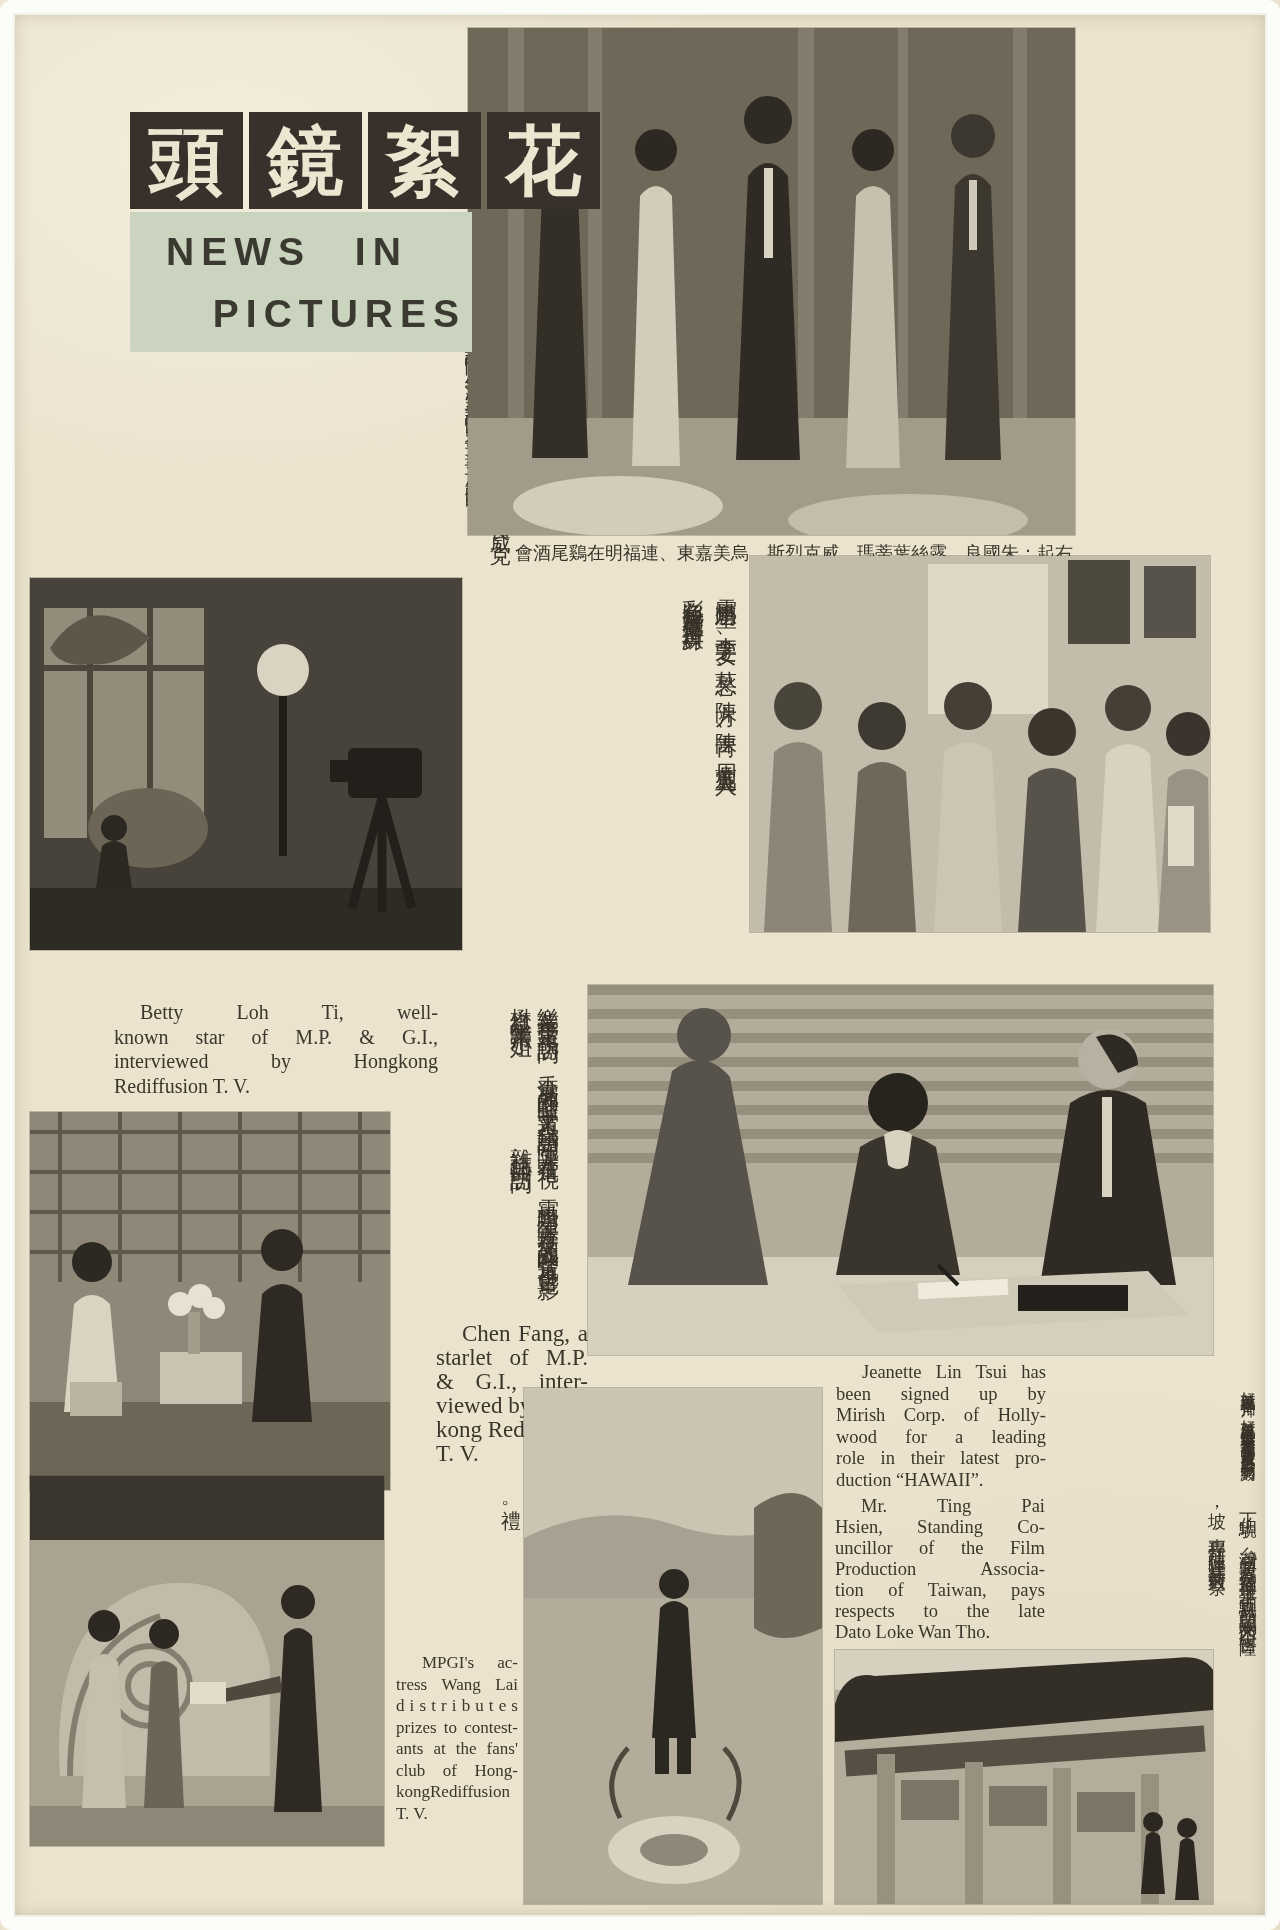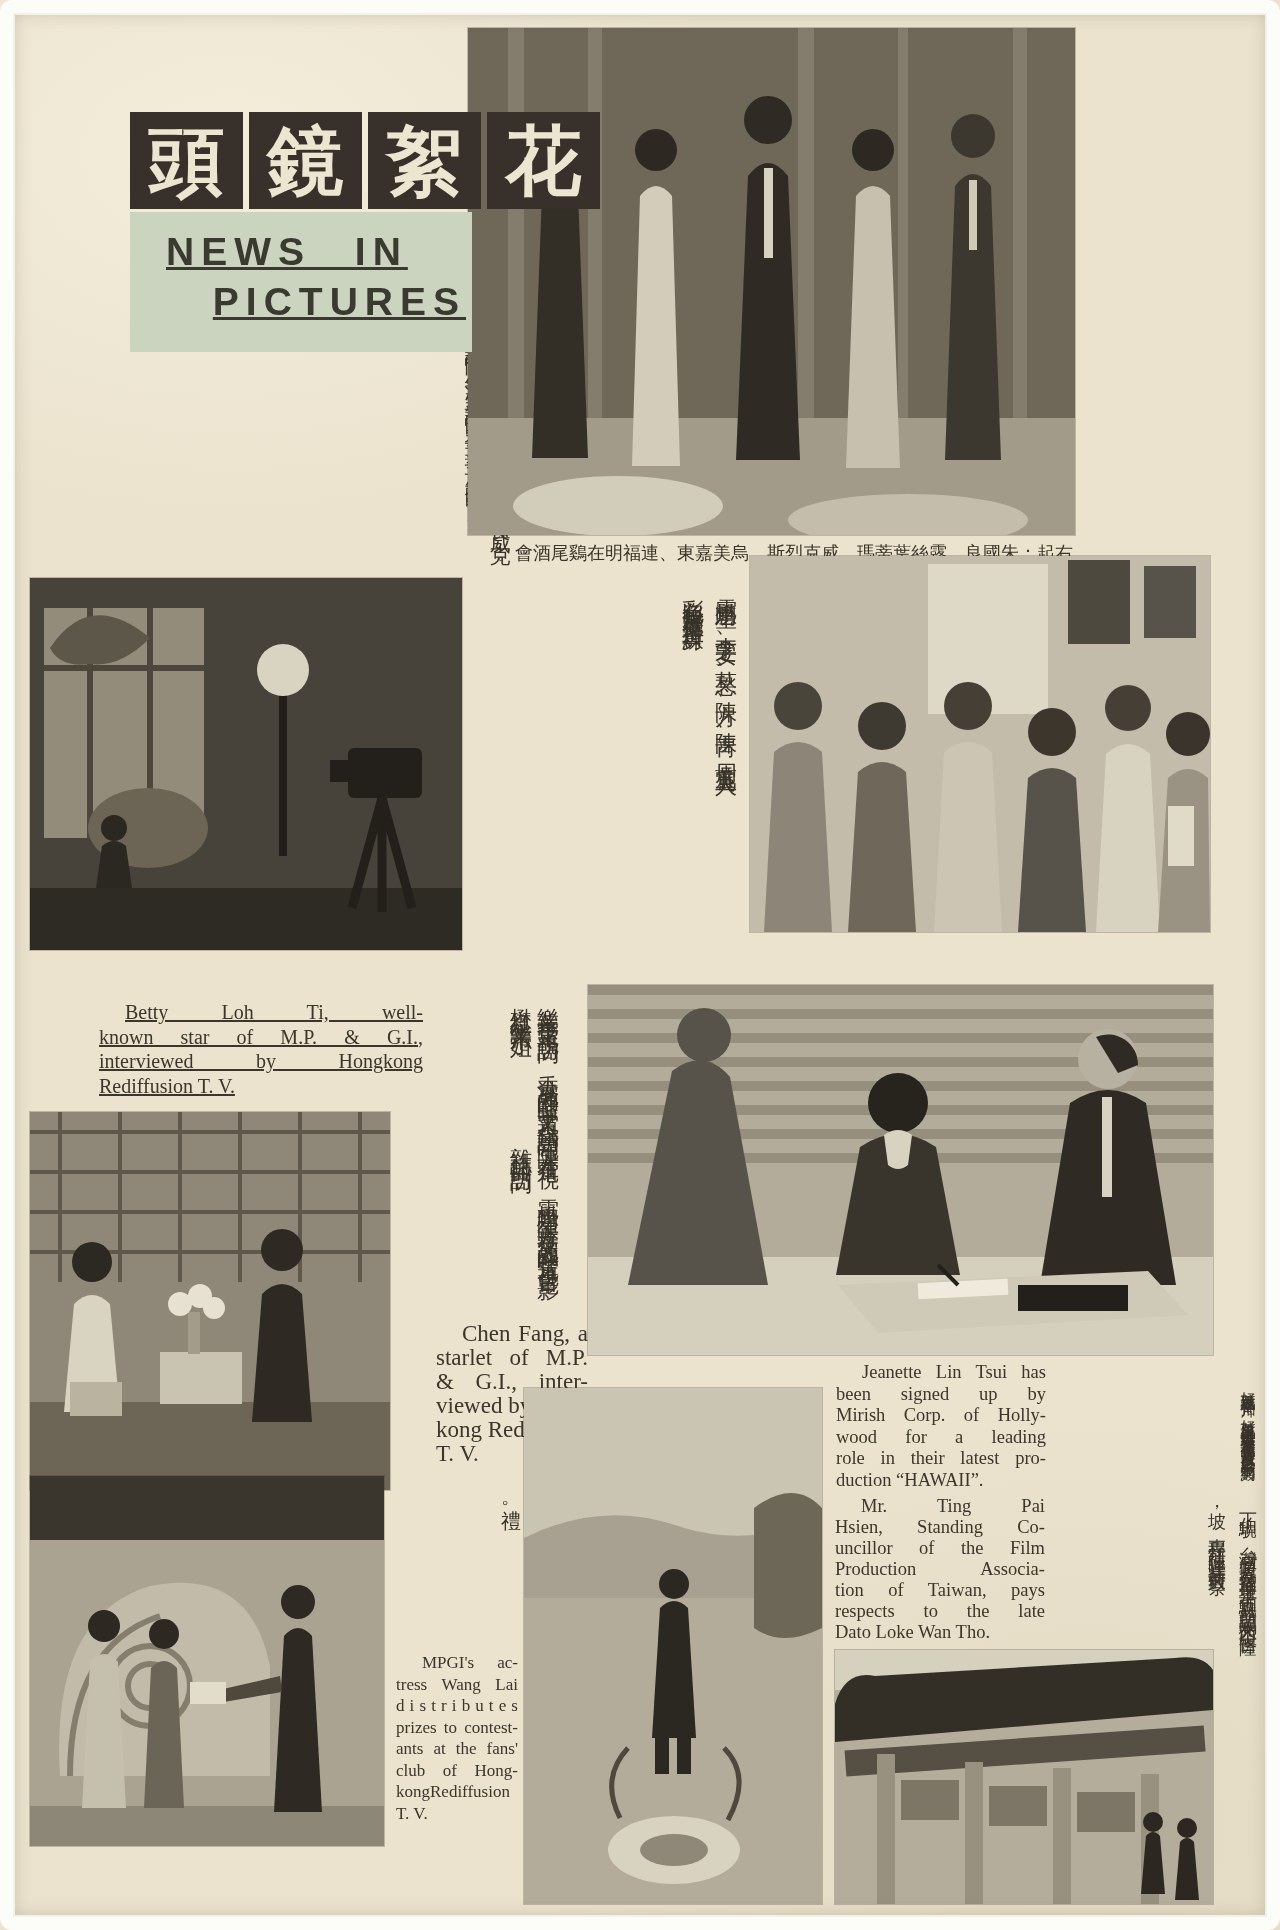--- a/index.html
+++ b/index.html
@@ -18,7 +18,7 @@
        line-height:99px;font-size:76px;font-weight:bold;z-index:8;}
   #band{left:130px;top:212px;width:342px;height:140px;background:#cbd4bf;z-index:2;}
   .bandline{position:absolute;font-family:"Liberation Sans","DejaVu Sans",sans-serif;
-       font-weight:600;color:#3a3a31;font-size:39px;letter-spacing:7px;text-decoration:underline;}
+       font-weight:600;color:#3a3a31;font-size:39px;letter-spacing:7px;}
   
   .en{font-size:20px;line-height:23px;color:#3b362b;}
   .eline{text-align:justify;text-align-last:justify;white-space:nowrap;overflow:hidden;}

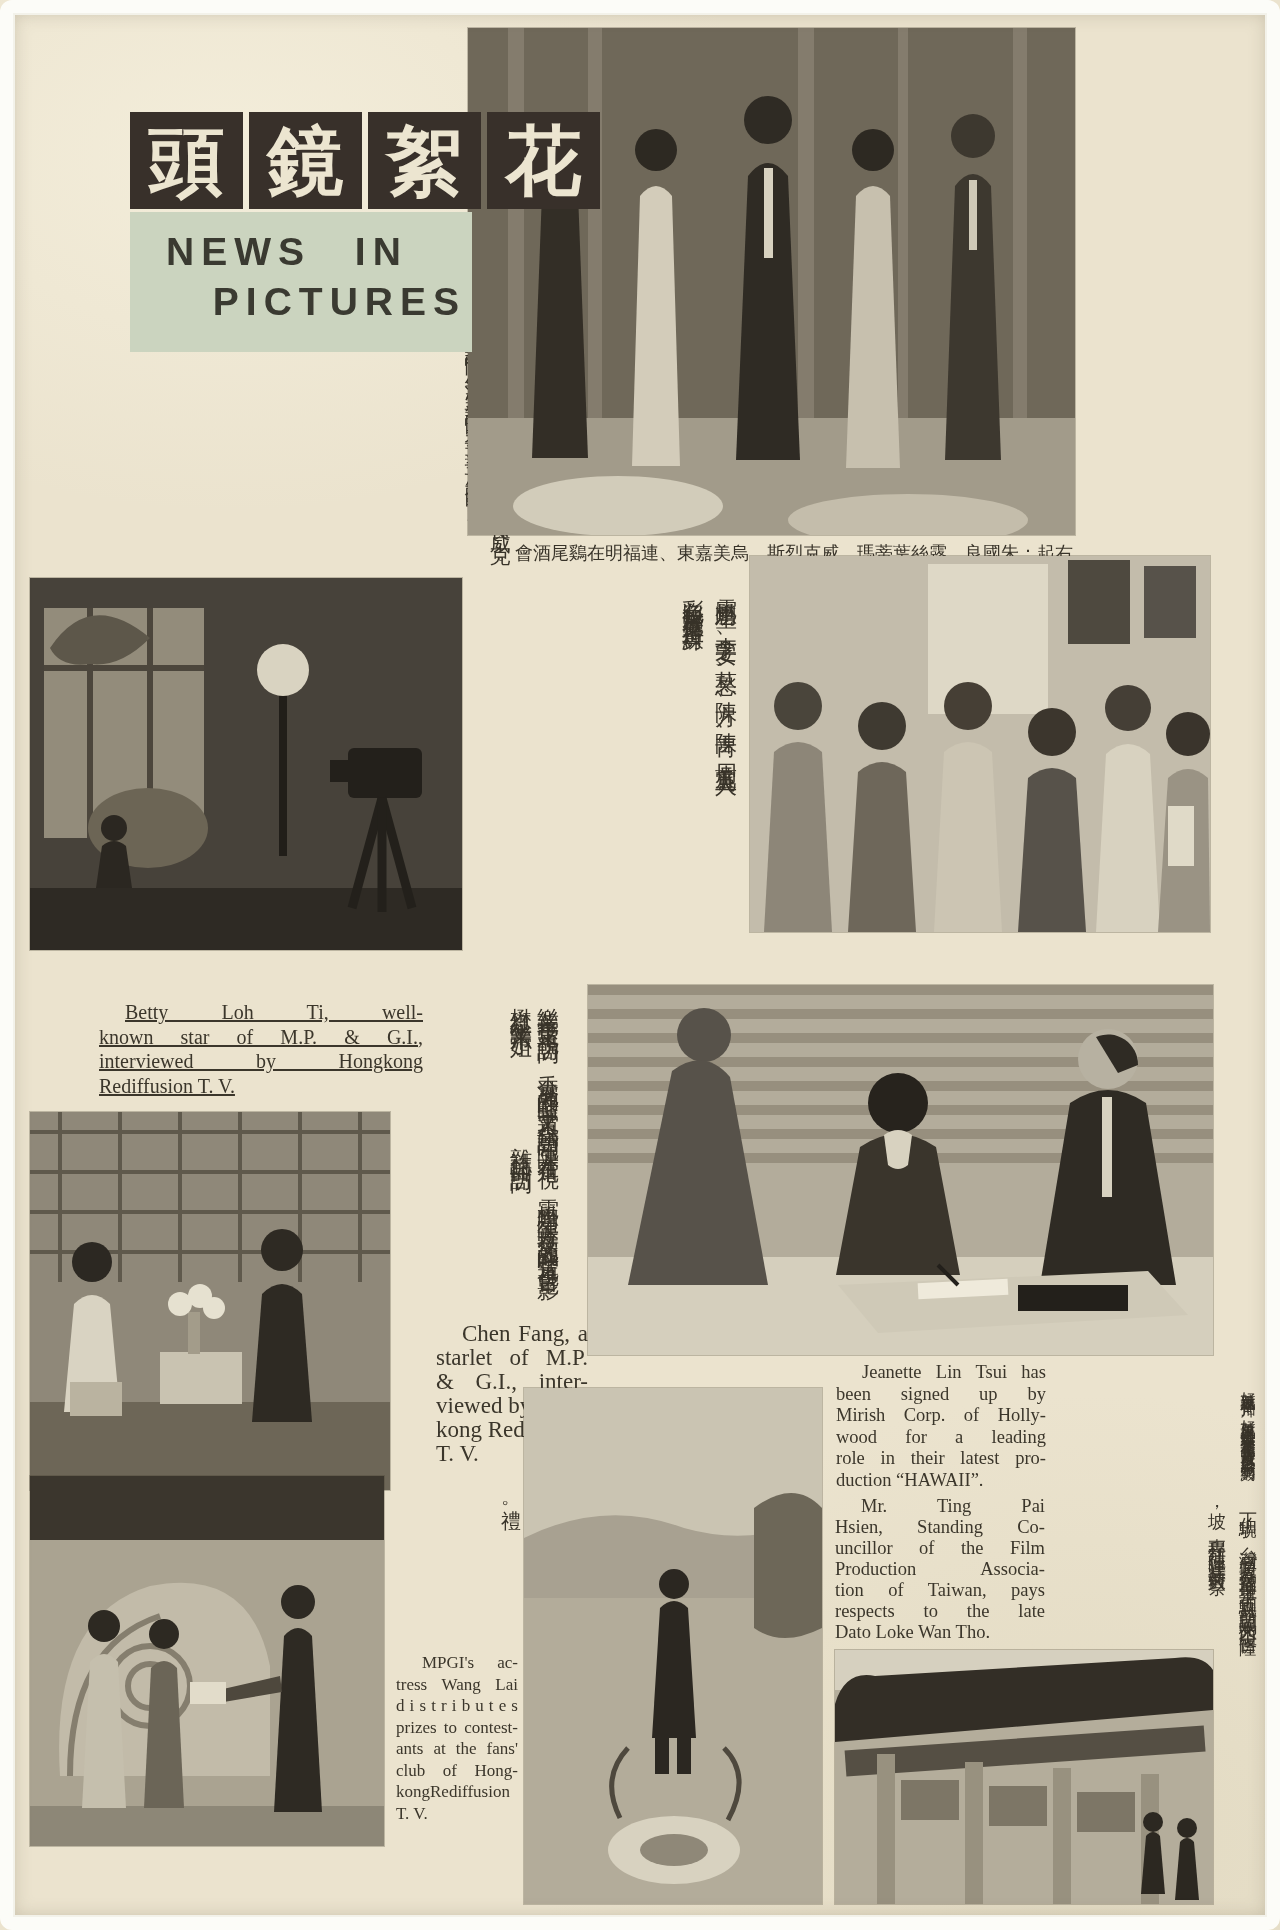--- a/index.html
+++ b/index.html
@@ -46,7 +46,7 @@
 
   <div class="abs" id="band">
     <div class="bandline" style="left:36px;top:18px;word-spacing:26px;">NEWS IN</div>
-    <div class="bandline" style="right:6px;top:68px;">PICTURES</div>
+    <div class="bandline" style="right:6px;top:80px;">PICTURES</div>
   </div>
 
 

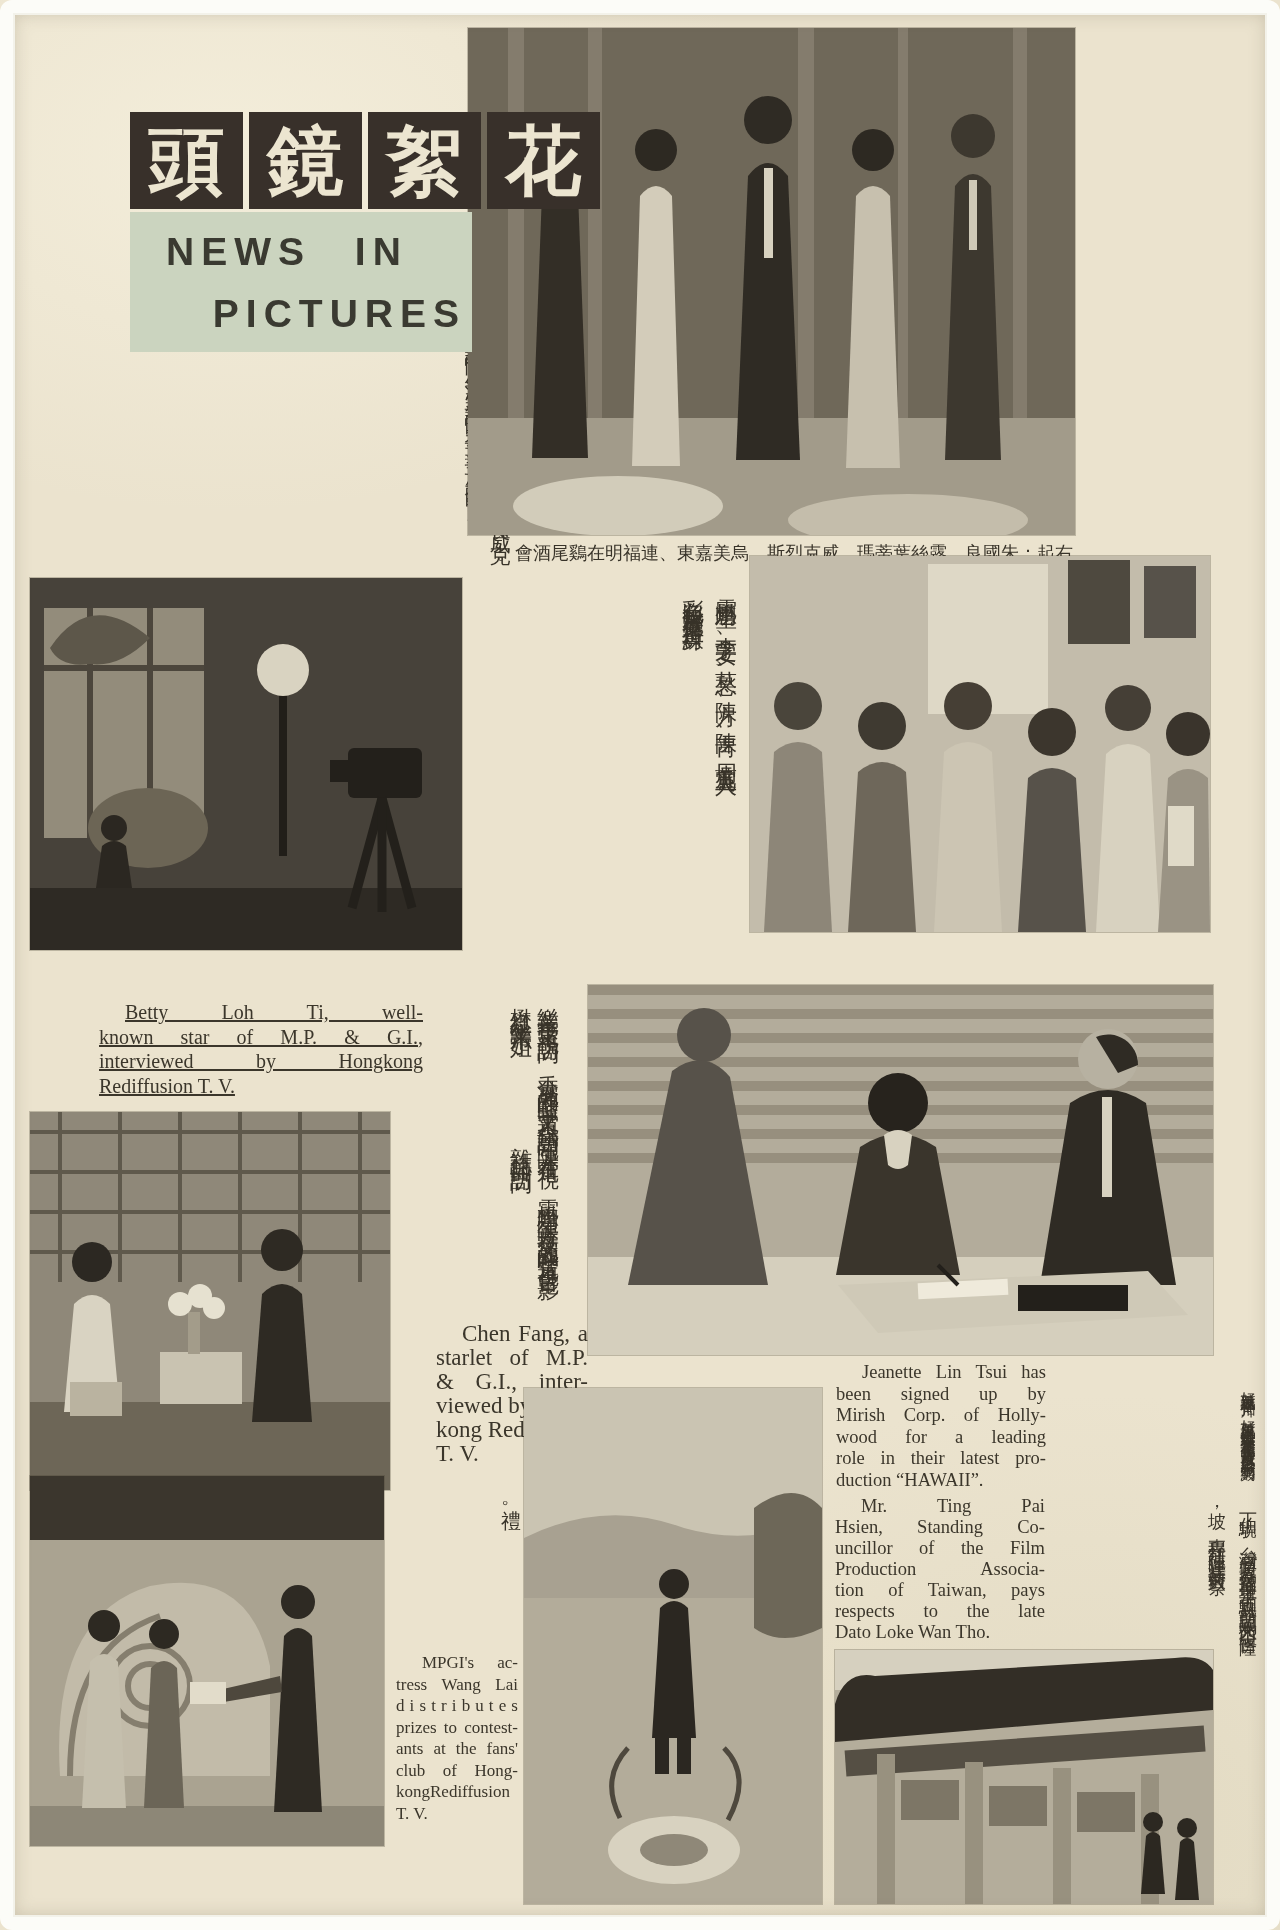--- a/index.html
+++ b/index.html
@@ -157,7 +157,7 @@
     </svg>
   </div>
 
-  <div class="abs en" style="left:99px;top:1000px;width:324px;line-height:24.5px;text-decoration:underline;">
+  <div class="abs en" style="left:114px;top:1000px;width:324px;line-height:24.5px;">
       <div class="eline first">Betty Loh Ti, well-</div>
       <div class="eline">known star of M.P. &amp; G.I.,</div>
       <div class="eline">interviewed by Hongkong</div>

